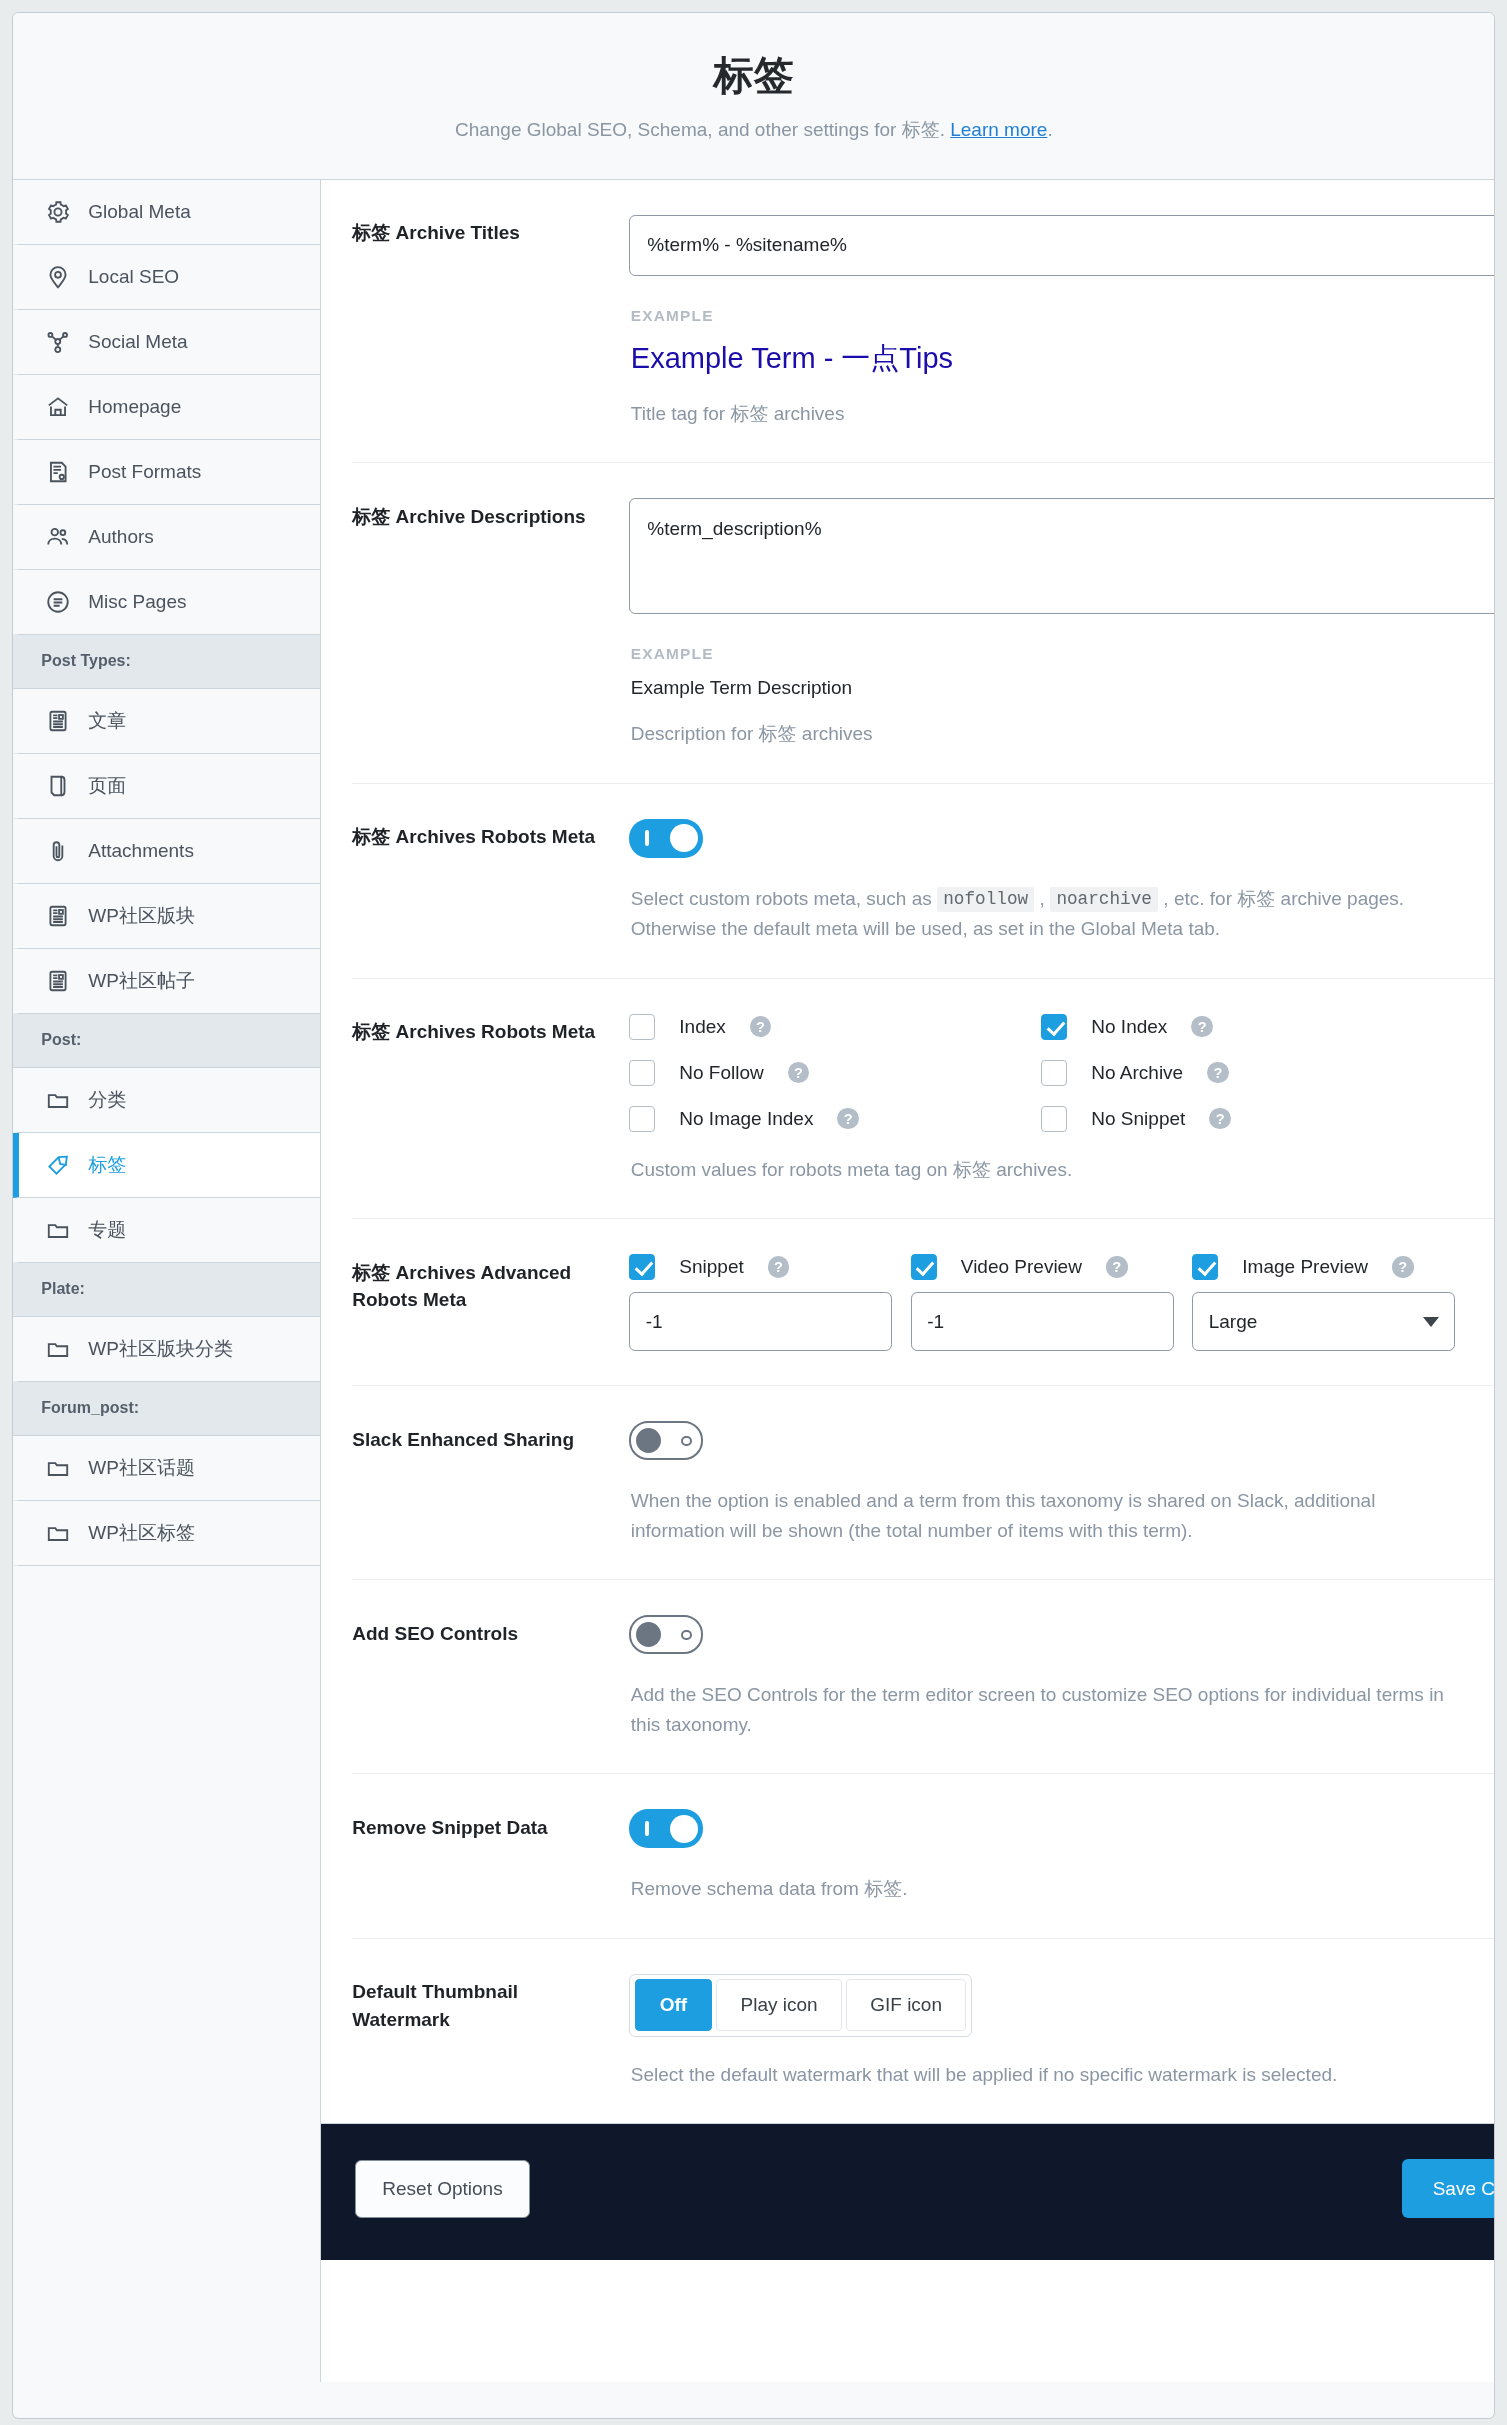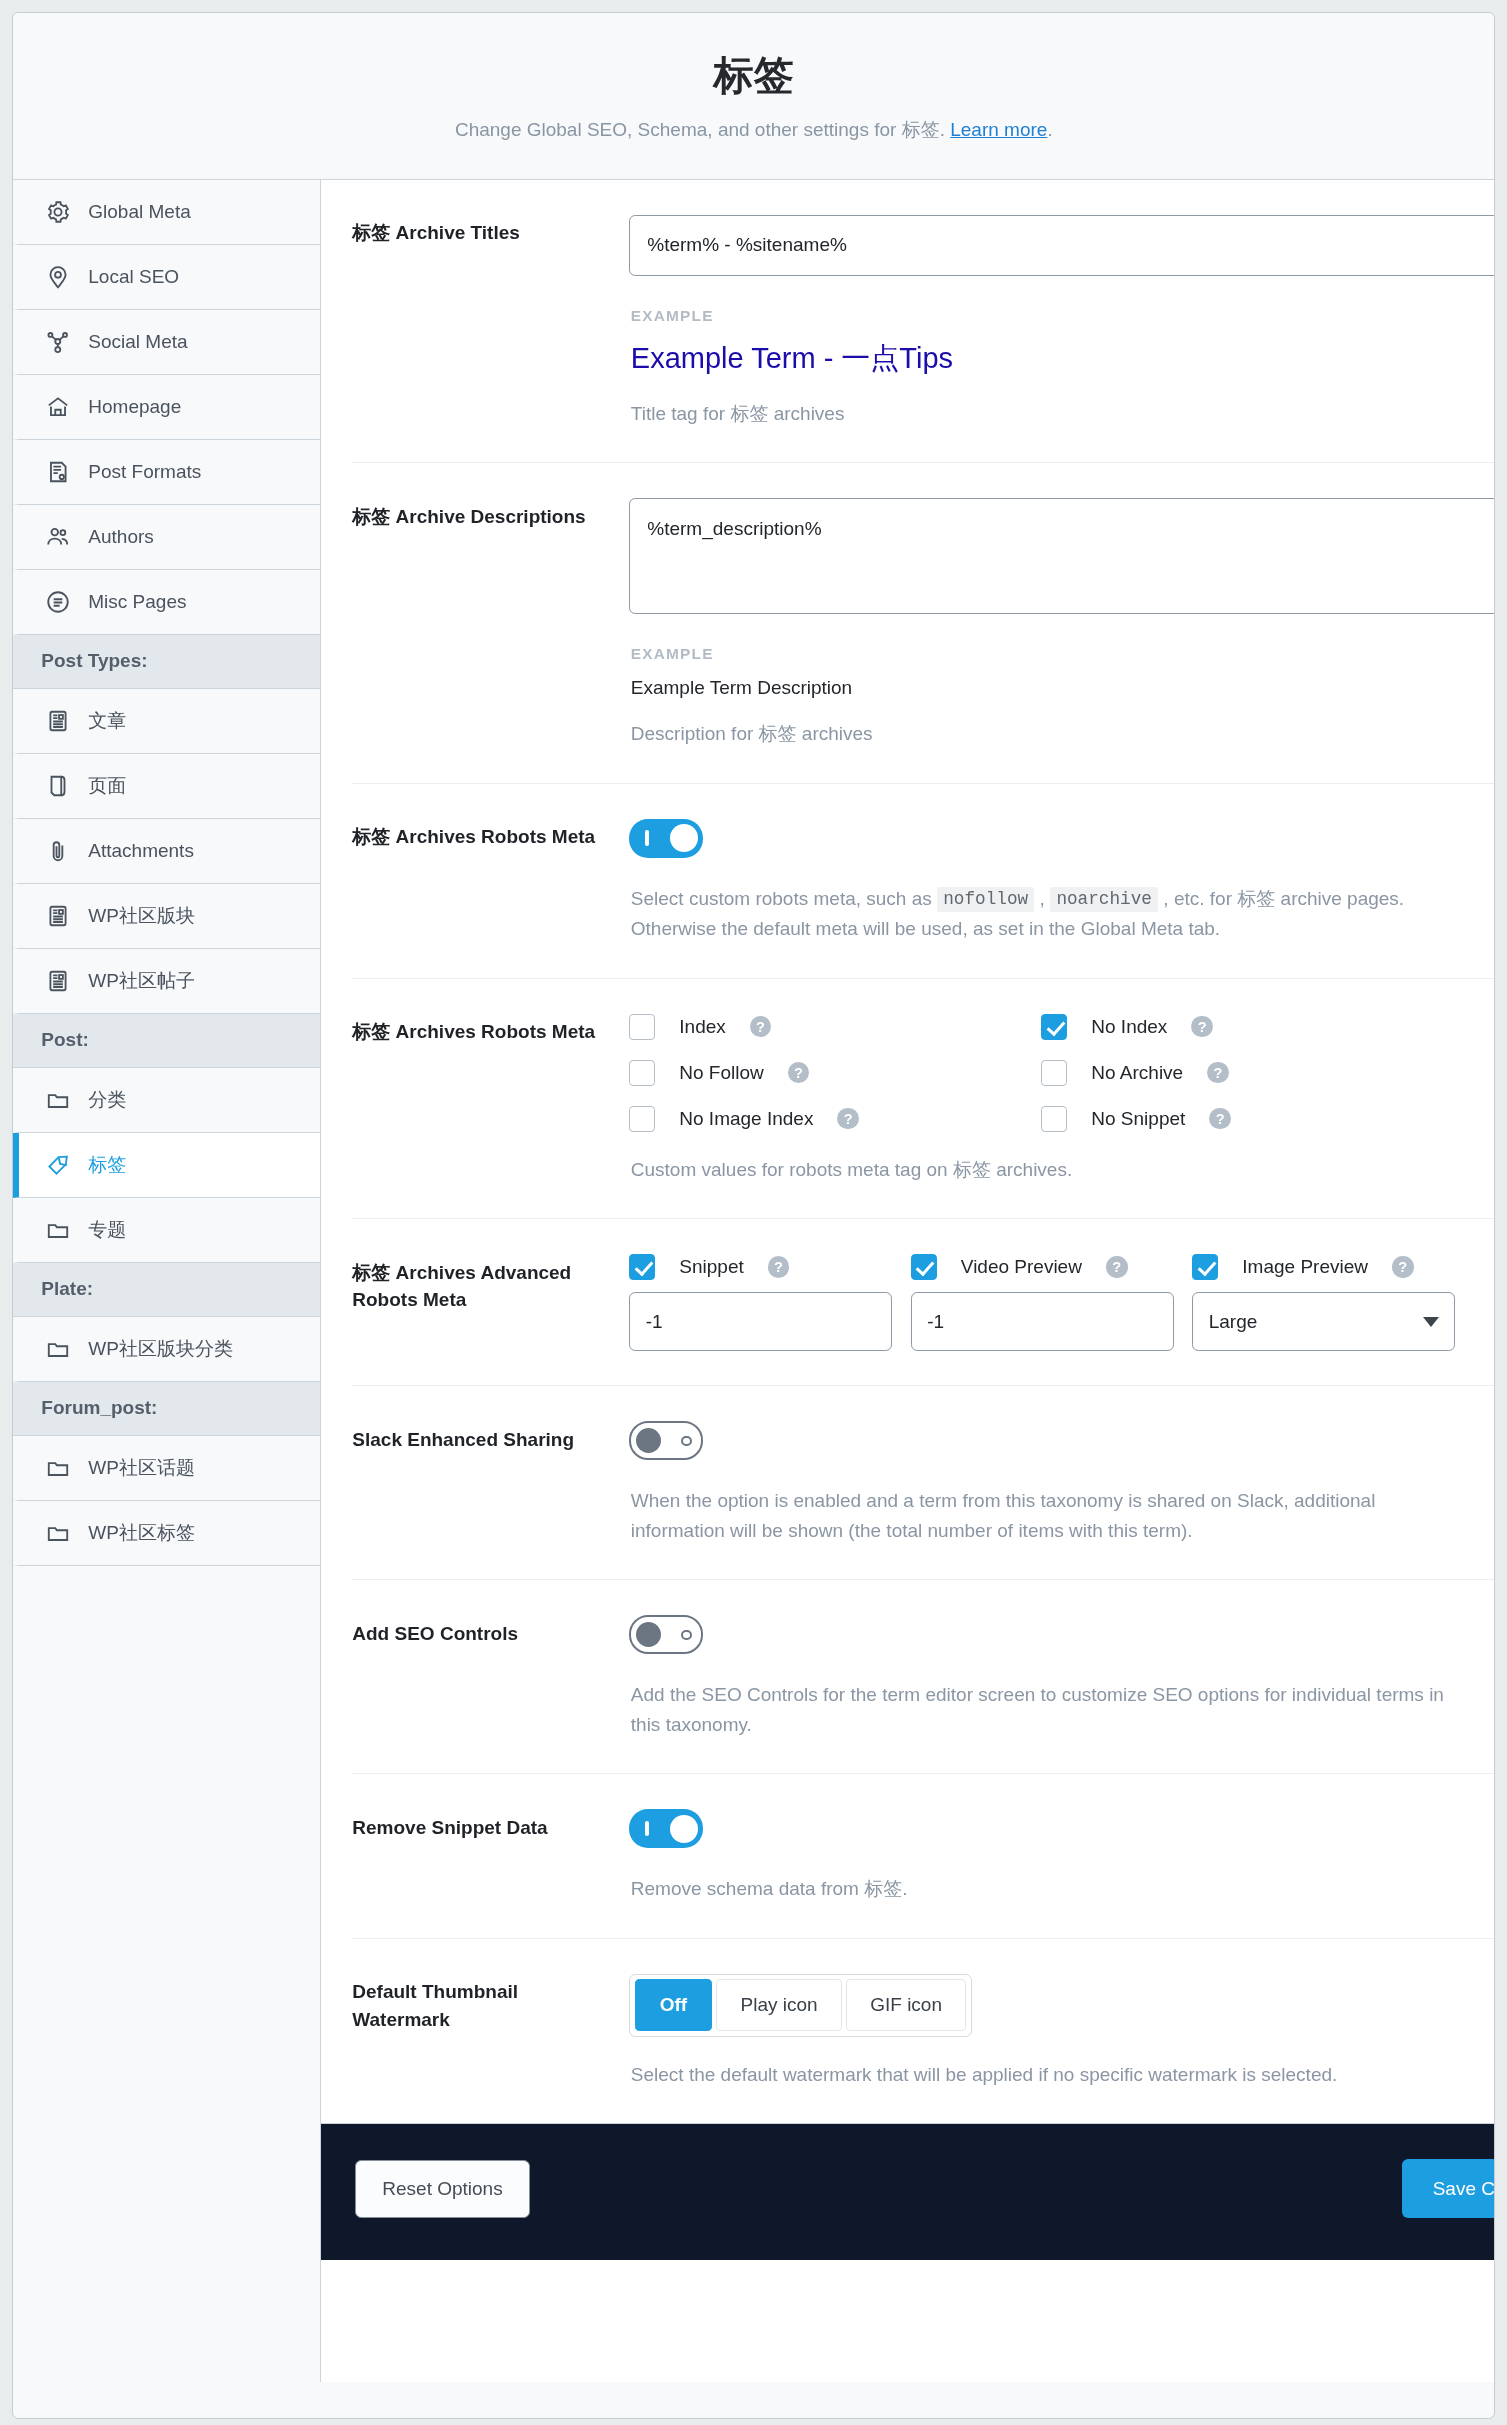--- a/index.html
+++ b/index.html
@@ -85,7 +85,7 @@
   .nav-group {
     background: #e3e8ed;
     color: #555f6b;
-    font-size: 19px;
+    font-size: 16px;
     font-weight: 700;
     padding: 15.4px 0 15.4px 28px;
     border-bottom: 1.5px solid #ccd4dc;

